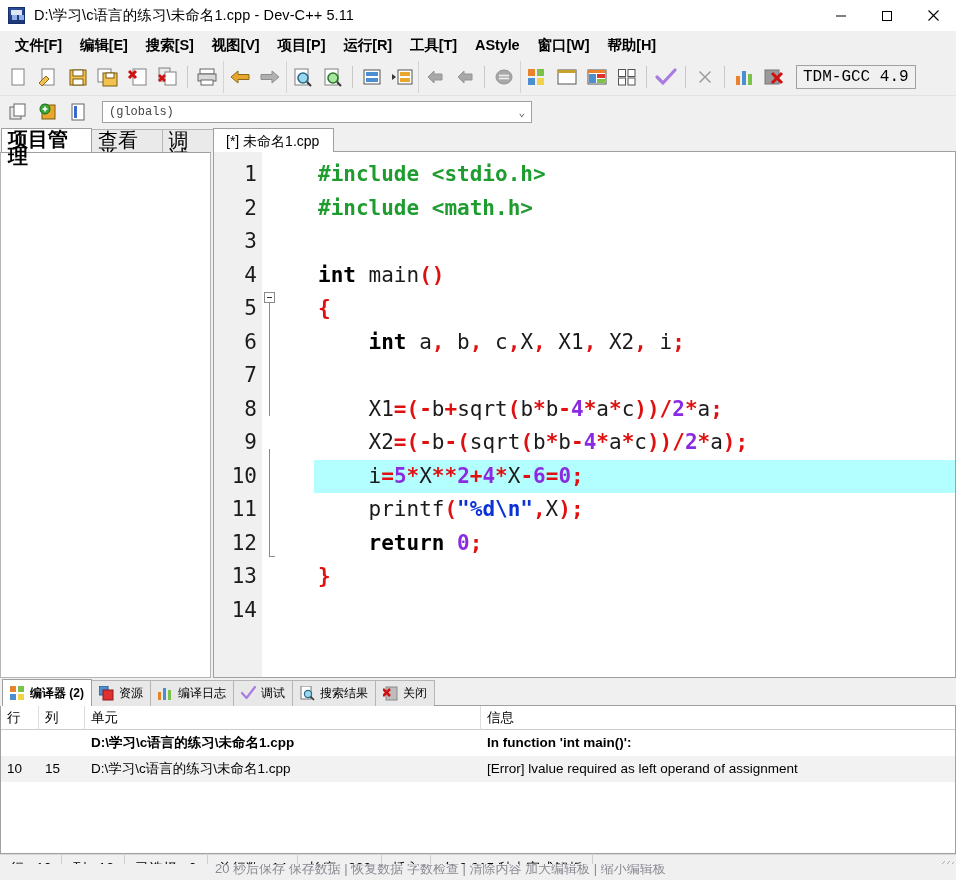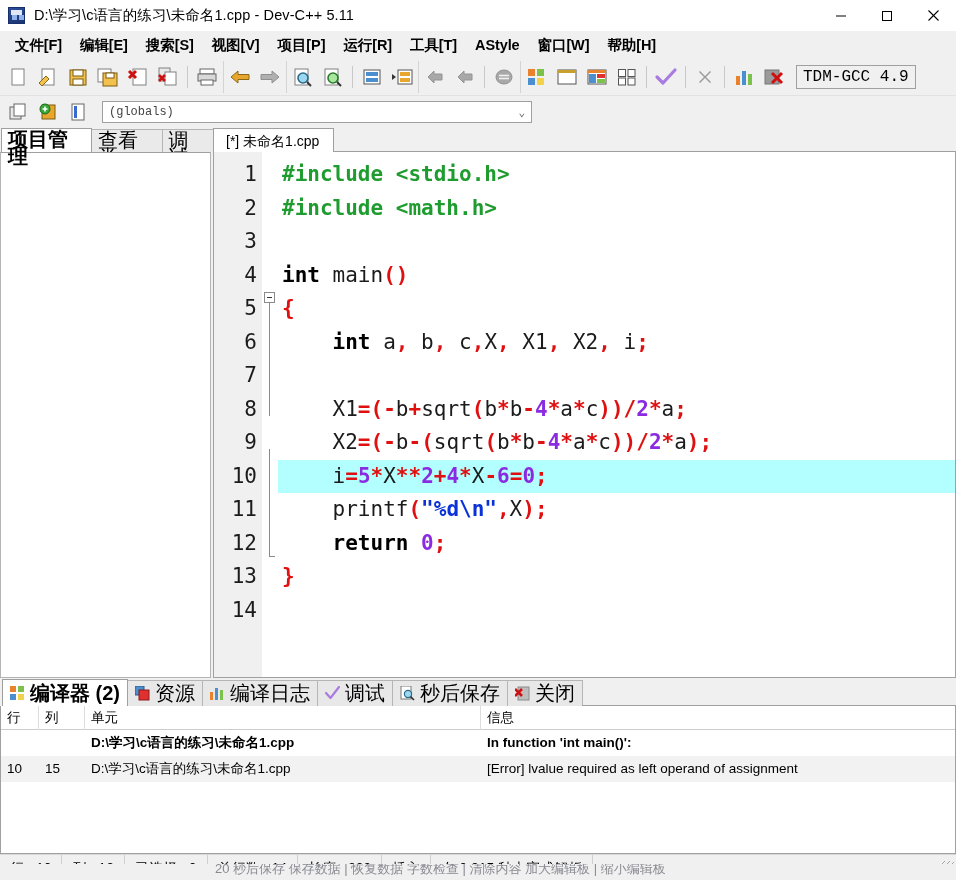--- a/index.html
+++ b/index.html
@@ -119,7 +119,7 @@
   .fold-end { position: absolute; left: 7px; width: 6px; height: 1px; background: #8a8a8a; }
   .code {
     flex: 1 1 auto; padding-top: 6px; font-family: "DejaVu Sans Mono", monospace;
-    font-size: 21px; position: relative; overflow: hidden; background: #fff;
+    font-size: 21px; position: relative; overflow: hidden; background: #fff; margin-left: 36px;
   }
   .cline { height: 33.5px; line-height: 33.5px; white-space: pre; padding-left: 4px; }
   .cline.hl { background: #b3ffff; }

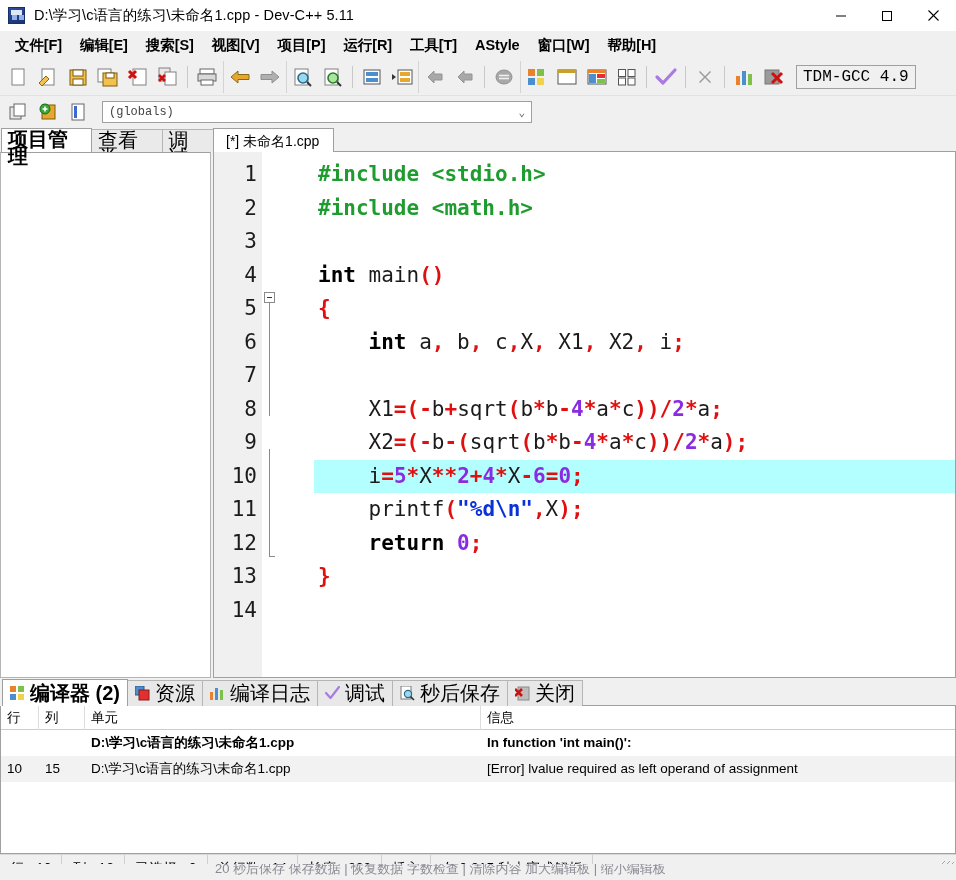--- a/index.html
+++ b/index.html
@@ -135,7 +135,7 @@
   .bottom { flex: 0 0 auto; background: #f0f0f0; display: flex; flex-direction: column; }
   .btabs { display: flex; height: 28px; flex: 0 0 28px; align-items: flex-end; padding-left: 2px; }
   .btab {
-    display: flex; align-items: center; gap: 5px; font-size: 20px; padding: 3px 7px;
+    display: flex; align-items: center; gap: 5px; font-size: 12px; padding: 3px 7px;
     border: 1px solid #b5b5b5; border-bottom: none; background: #e8e8e8; height: 26px;
     margin-right: -1px; color: #000;
   }

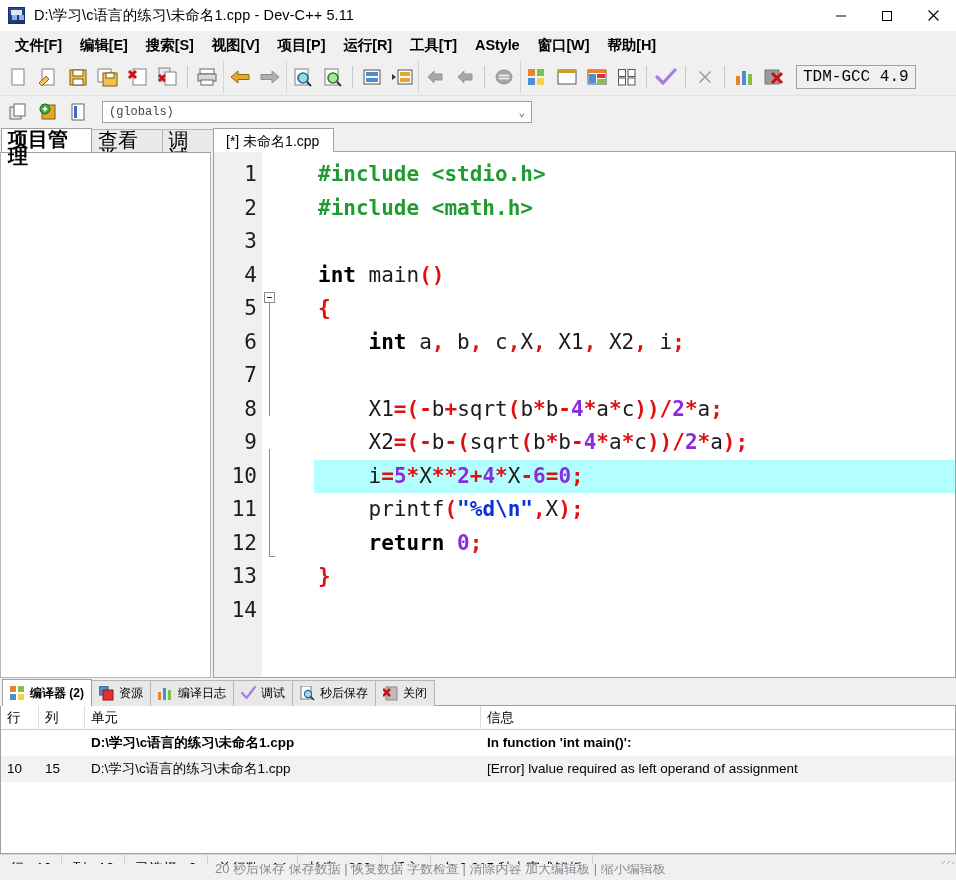--- a/index.html
+++ b/index.html
@@ -537,7 +537,7 @@
               <line x1="10.6" y1="10.6" x2="14" y2="14" stroke="#333" stroke-width="1.6"></line>
             </svg>
           </span>
-          <span>秒后保存</span>
+          <span>搜索结果</span>
         </div>
         <div class="btab">
           <span style="display: flex;">

